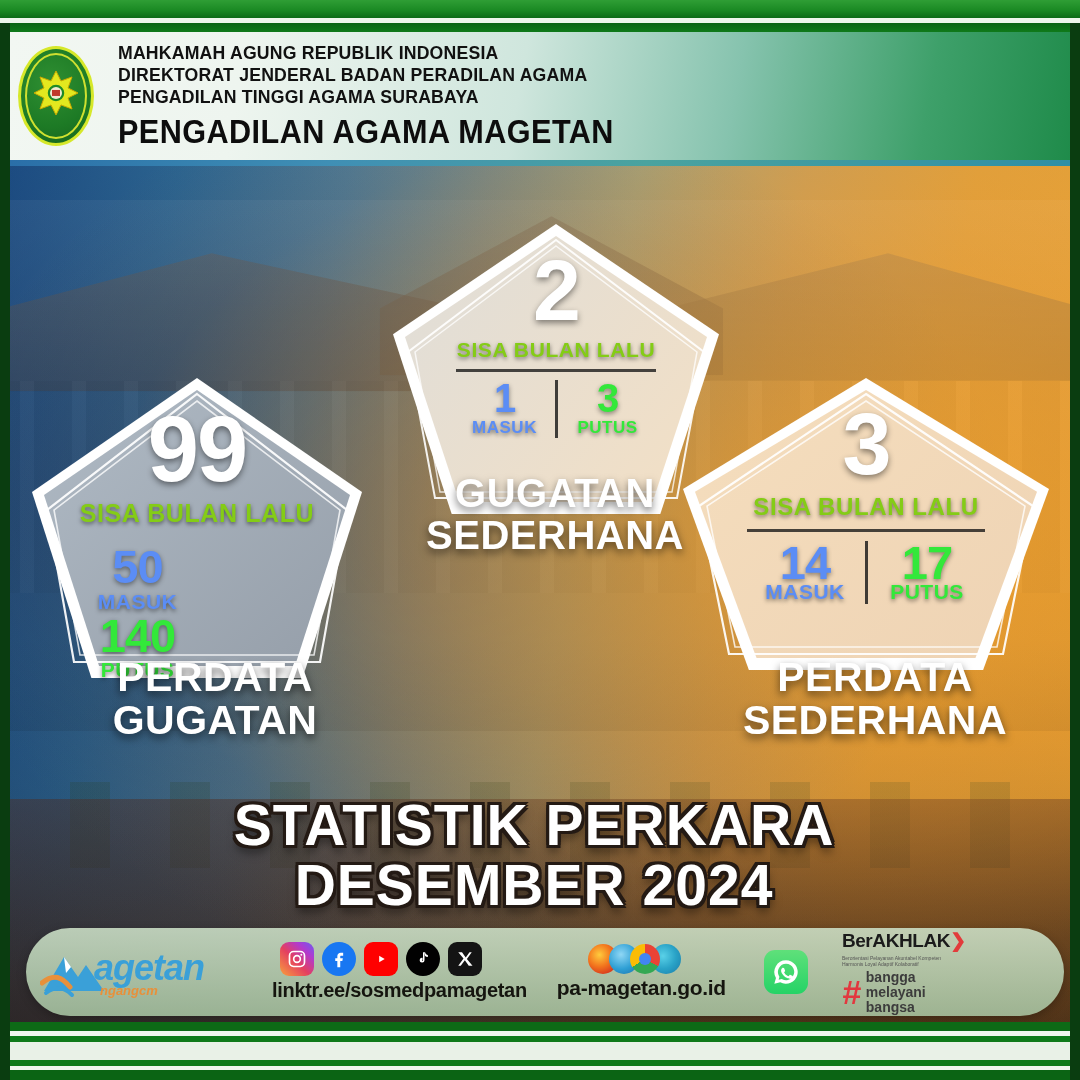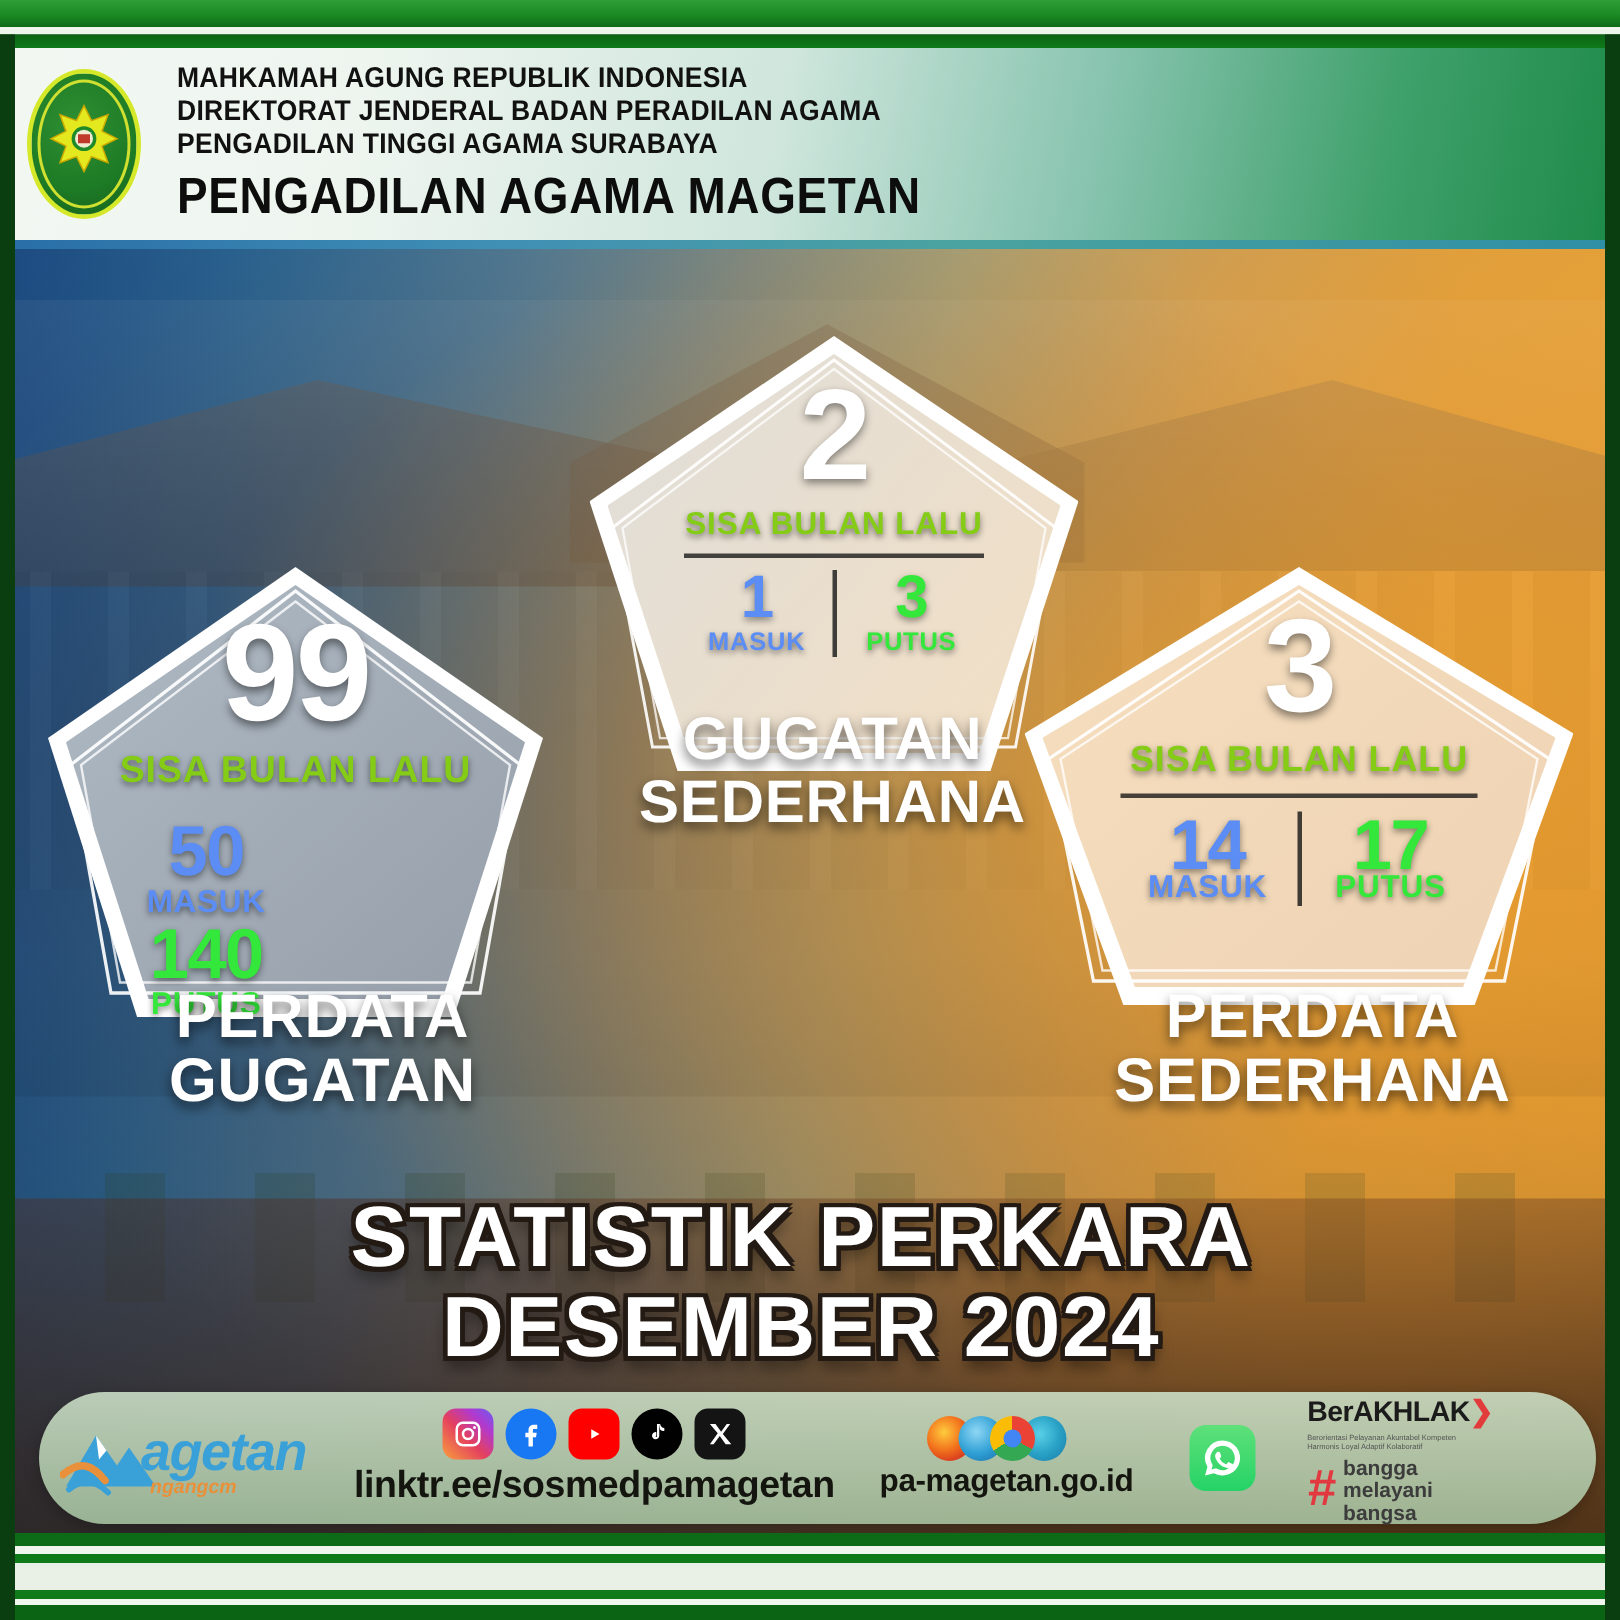--- a/index.html
+++ b/index.html
@@ -135,7 +135,7 @@
   .ico-tt { background:#010101; border-radius:50%; }
   .ico-x  { background:#141414; border-radius:9px; }
 
-  .ftxt { font-weight:bold; color:#15150f; font-size:25px; letter-spacing:-.3px; }
+  .ftxt { font-weight:bold; color:#15150f; font-size:20px; letter-spacing:-.3px;margin-left:36px; }
   .ftxt-sm { font-weight:bold; color:#15150f; font-size:21px; letter-spacing:-.3px; }
 
   .browsers { display:flex; align-items:center; margin-left:-4px; }

